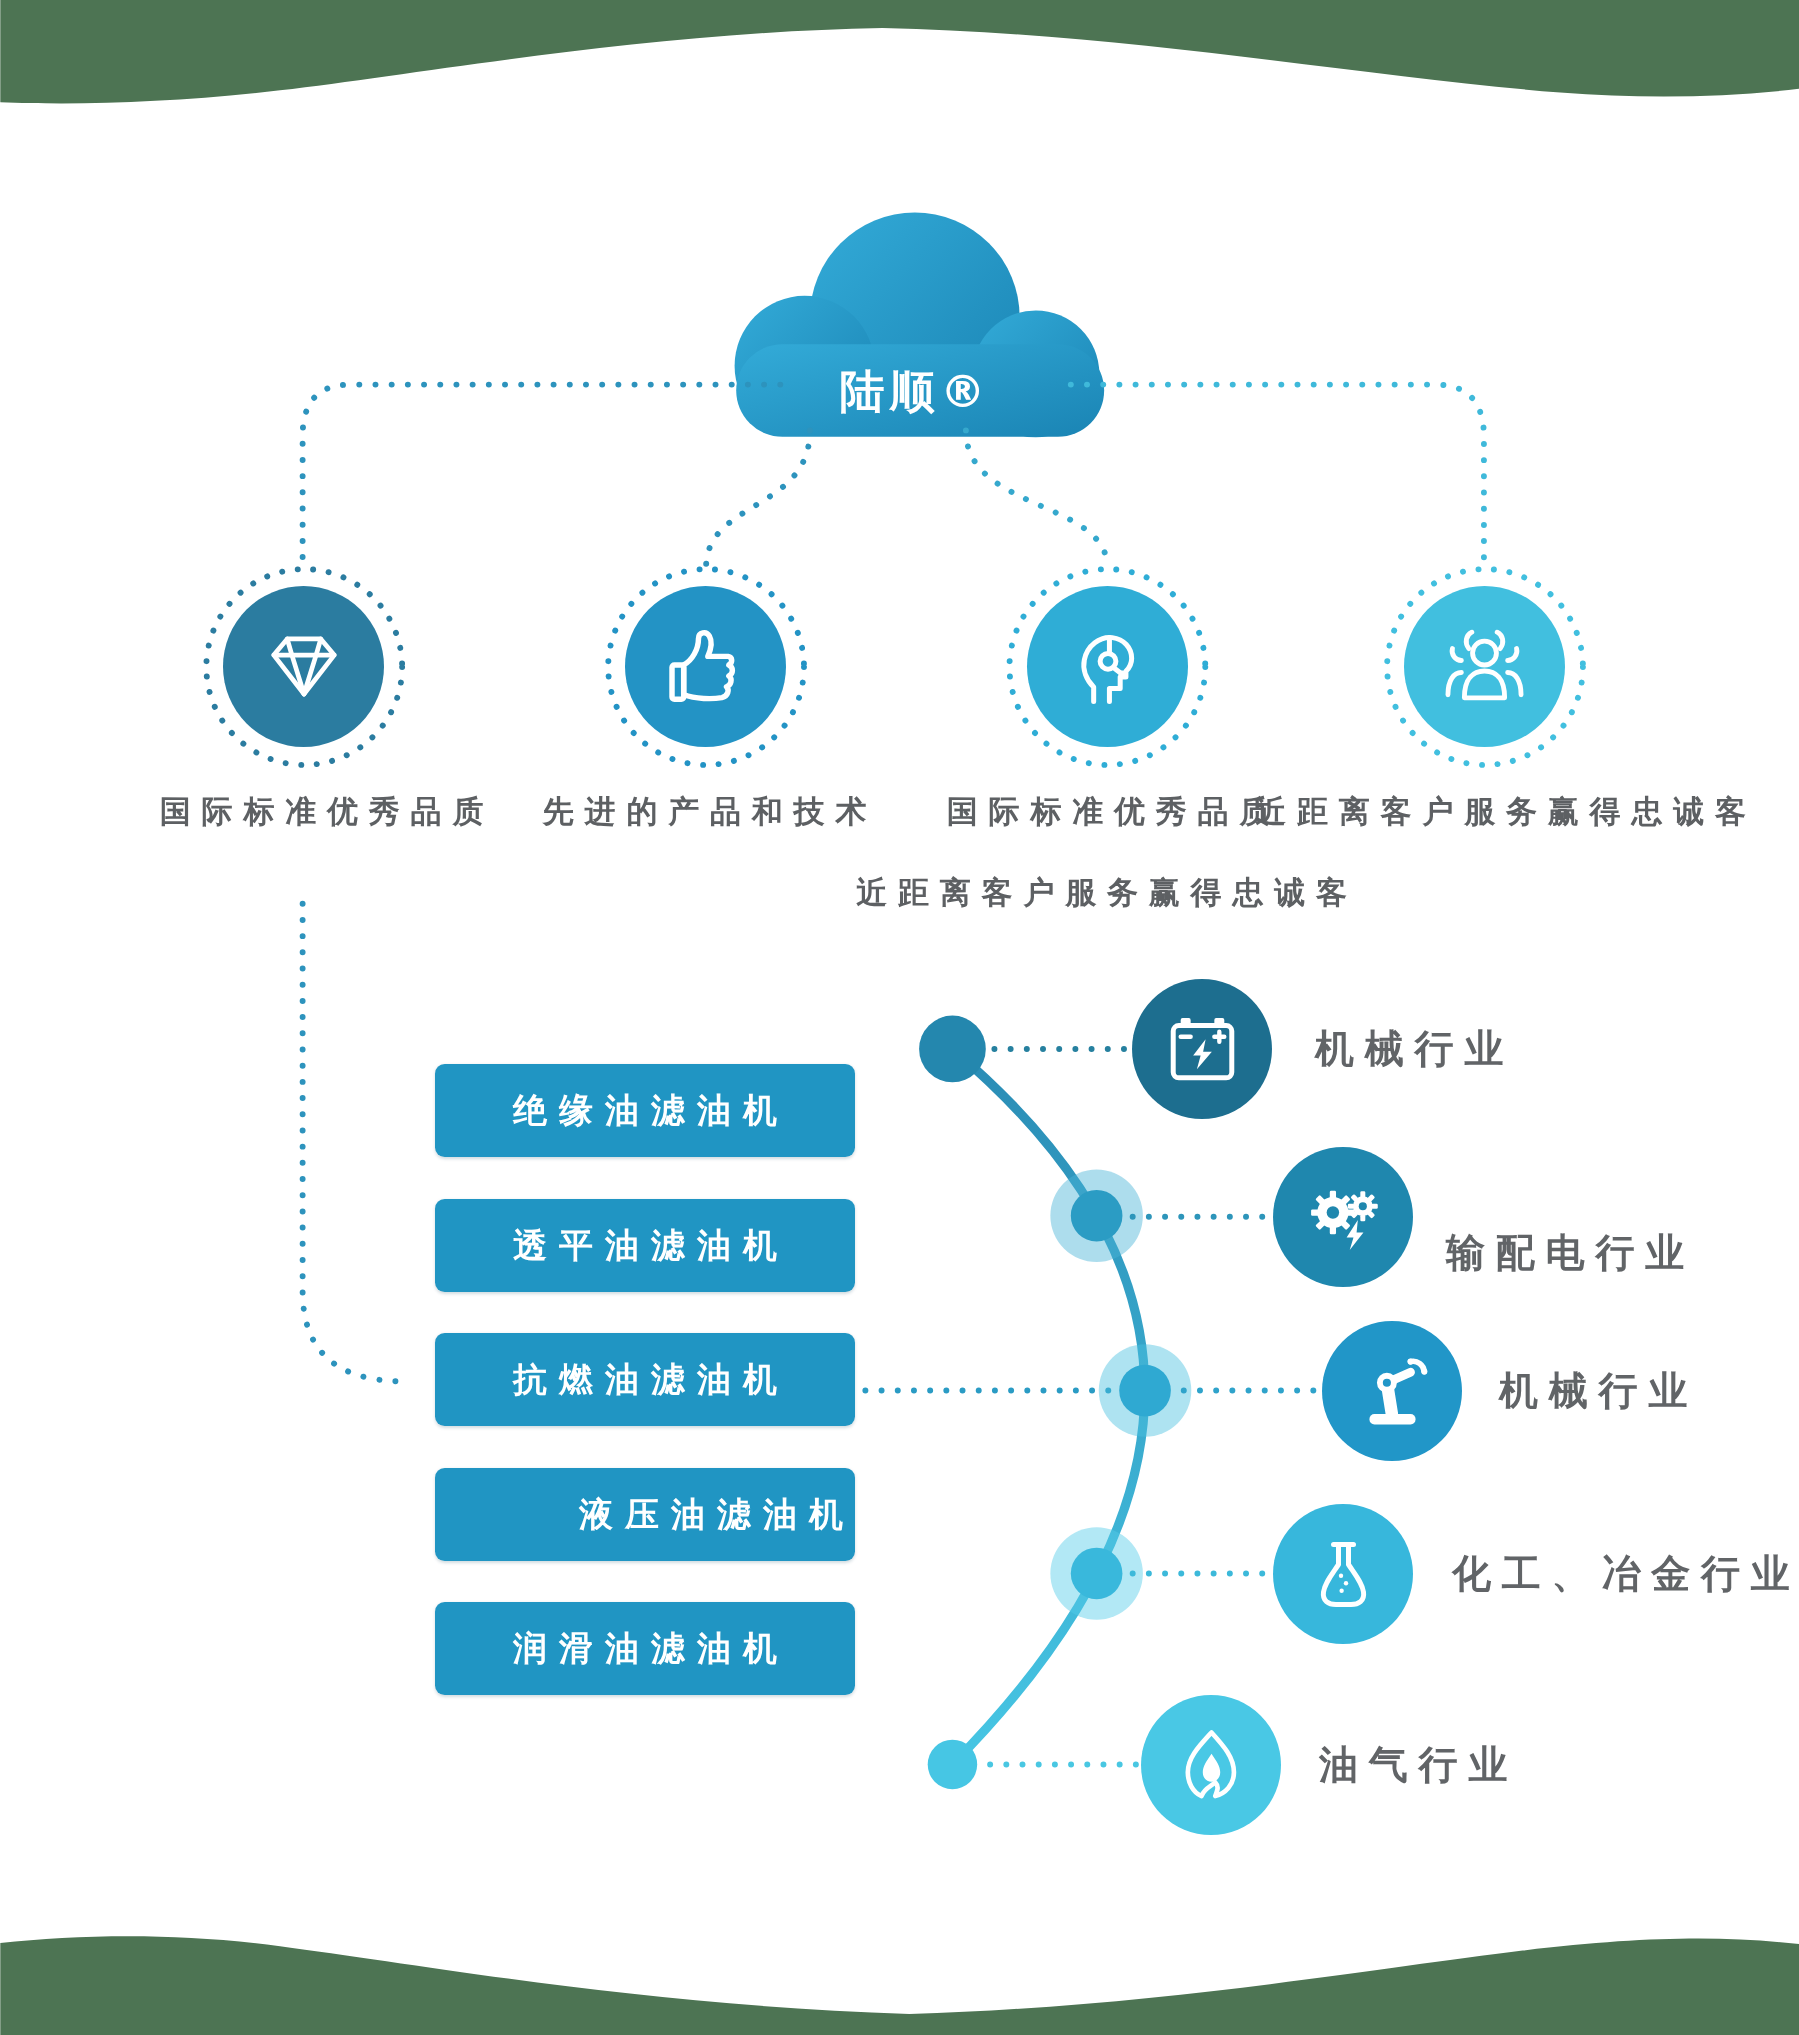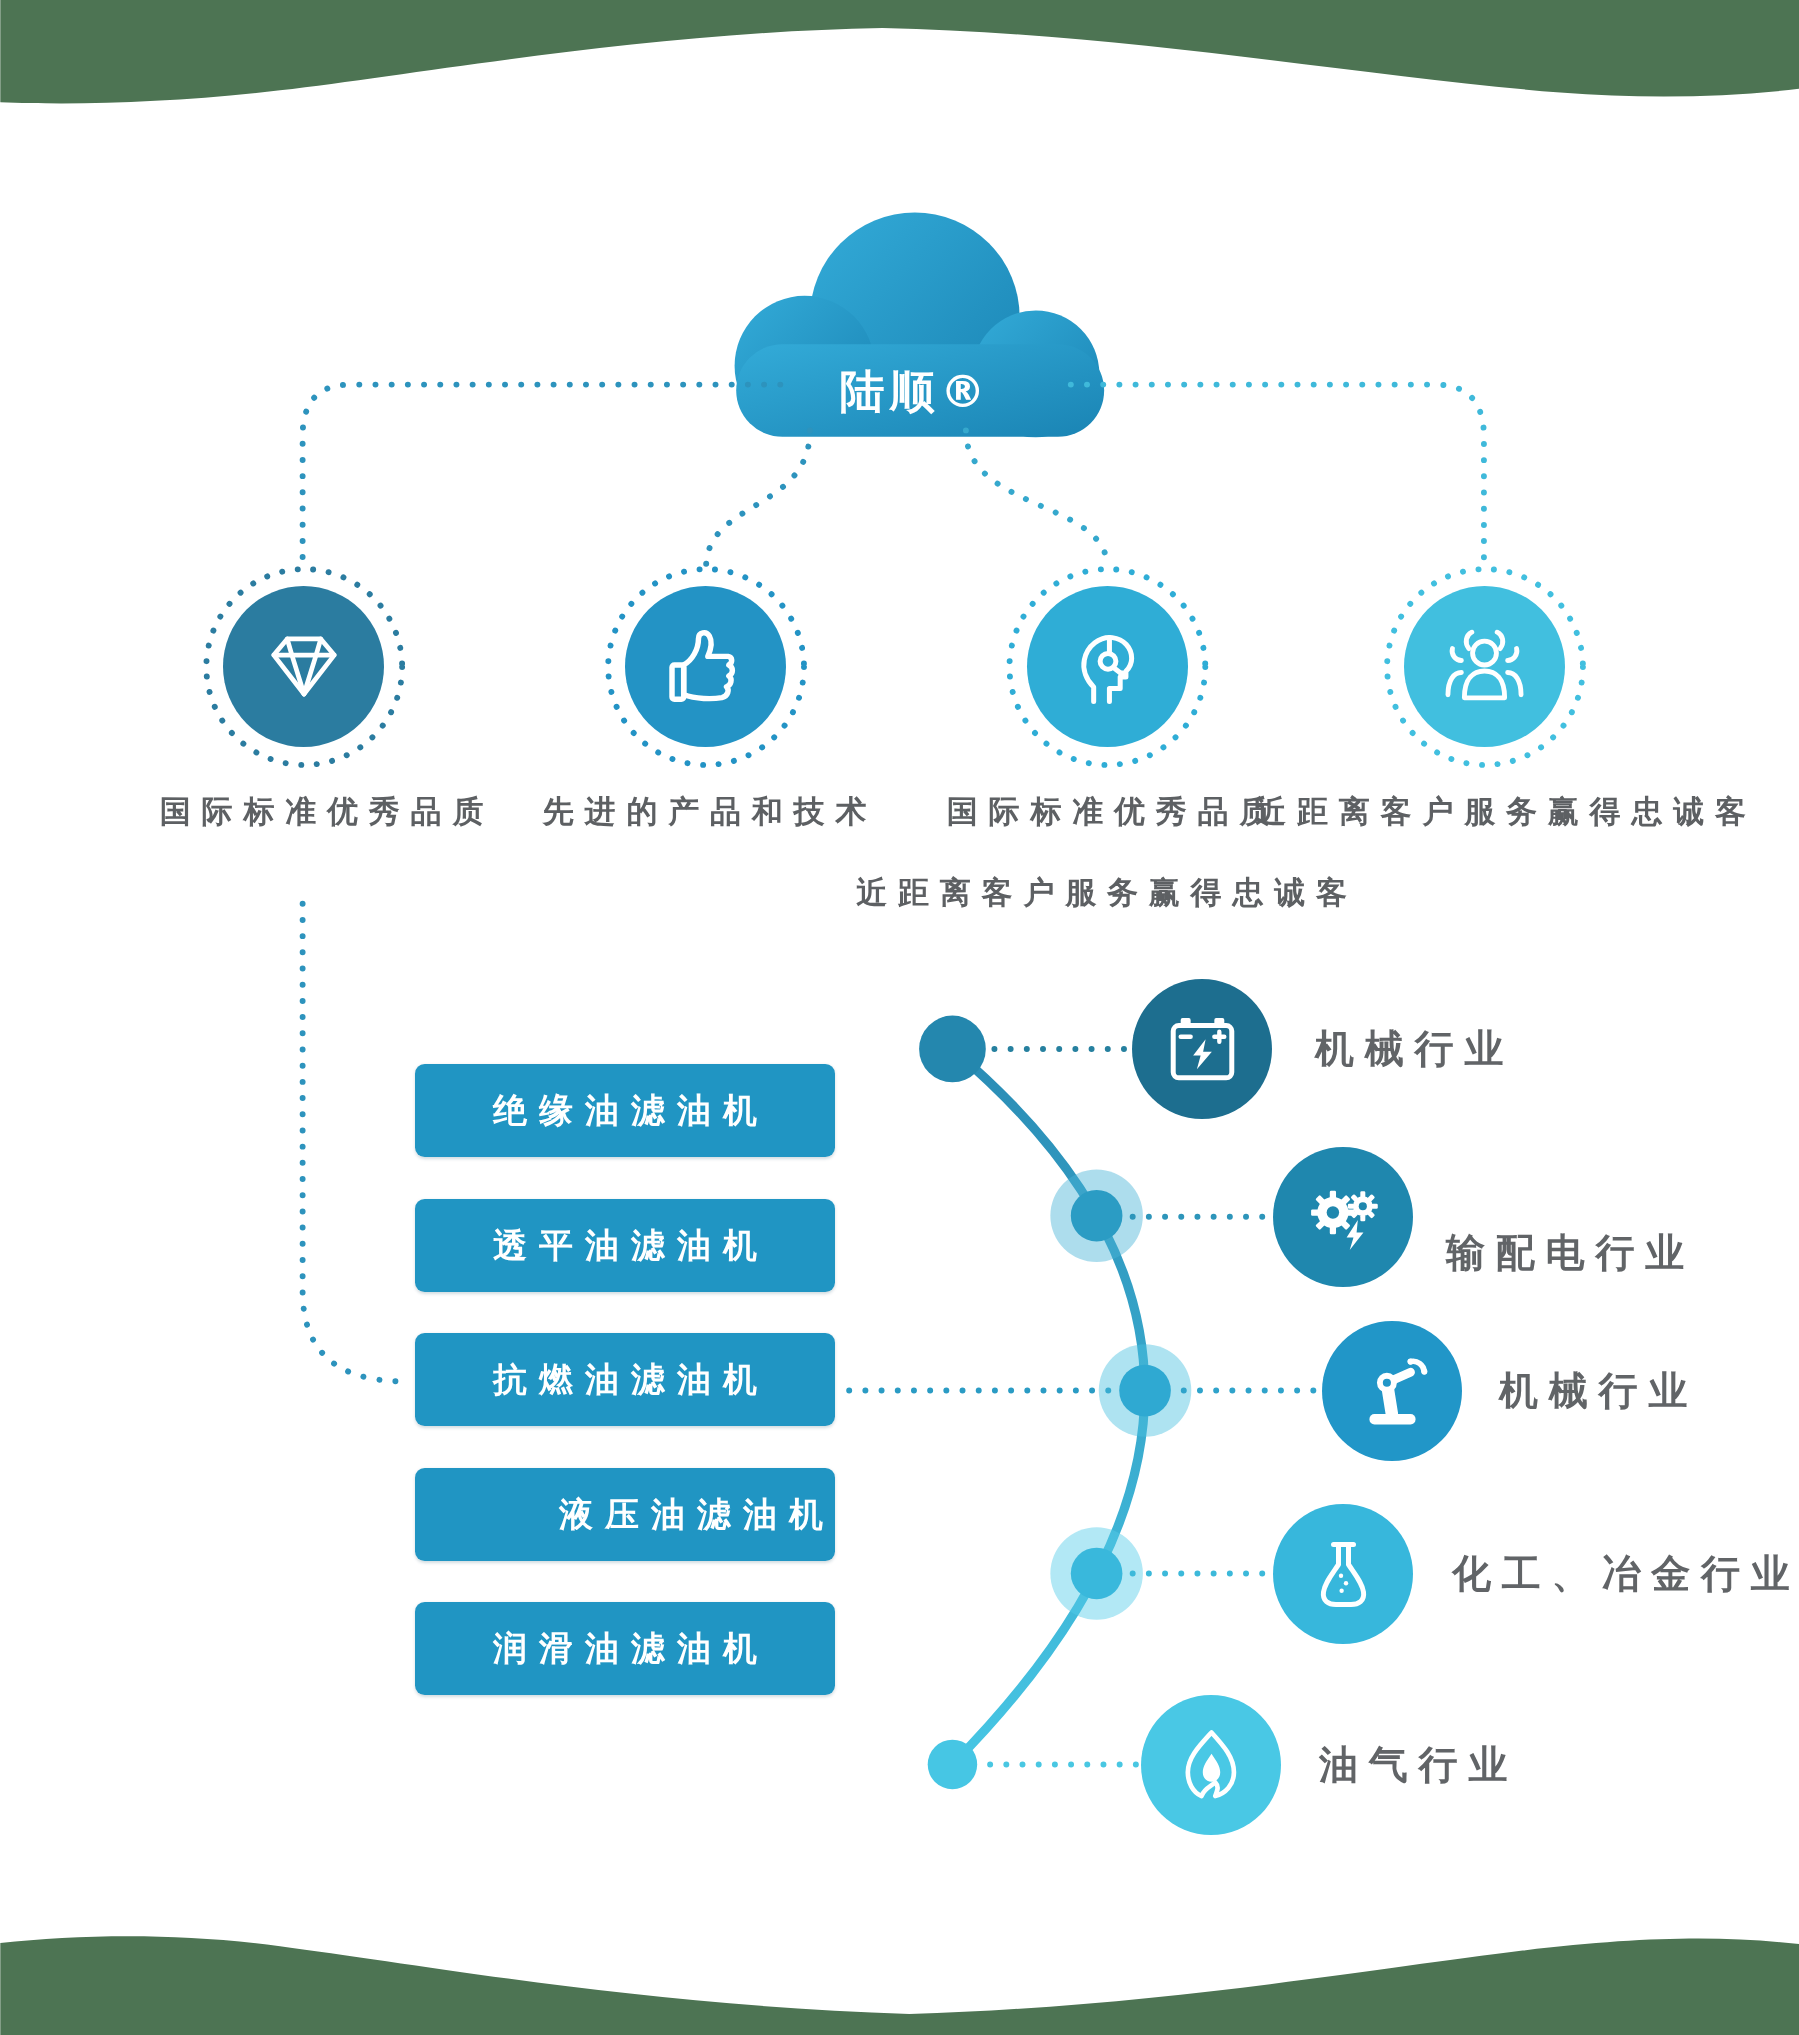--- a/index.html
+++ b/index.html
@@ -23,7 +23,7 @@
     color:#5d6063;font-size:31px;font-weight:600;letter-spacing:10.8px;white-space:nowrap;
   }
   .product-button{
-    position:absolute;left:415px;width:420px;height:93px;border-radius:9.7px;
+    position:absolute;left:435px;width:420px;height:93px;border-radius:9.7px;
     background:#2095c3;display:flex;align-items:center;justify-content:center;
     box-shadow:0 1.6px 3.2px rgba(0,60,90,.18);cursor:pointer;
   }

